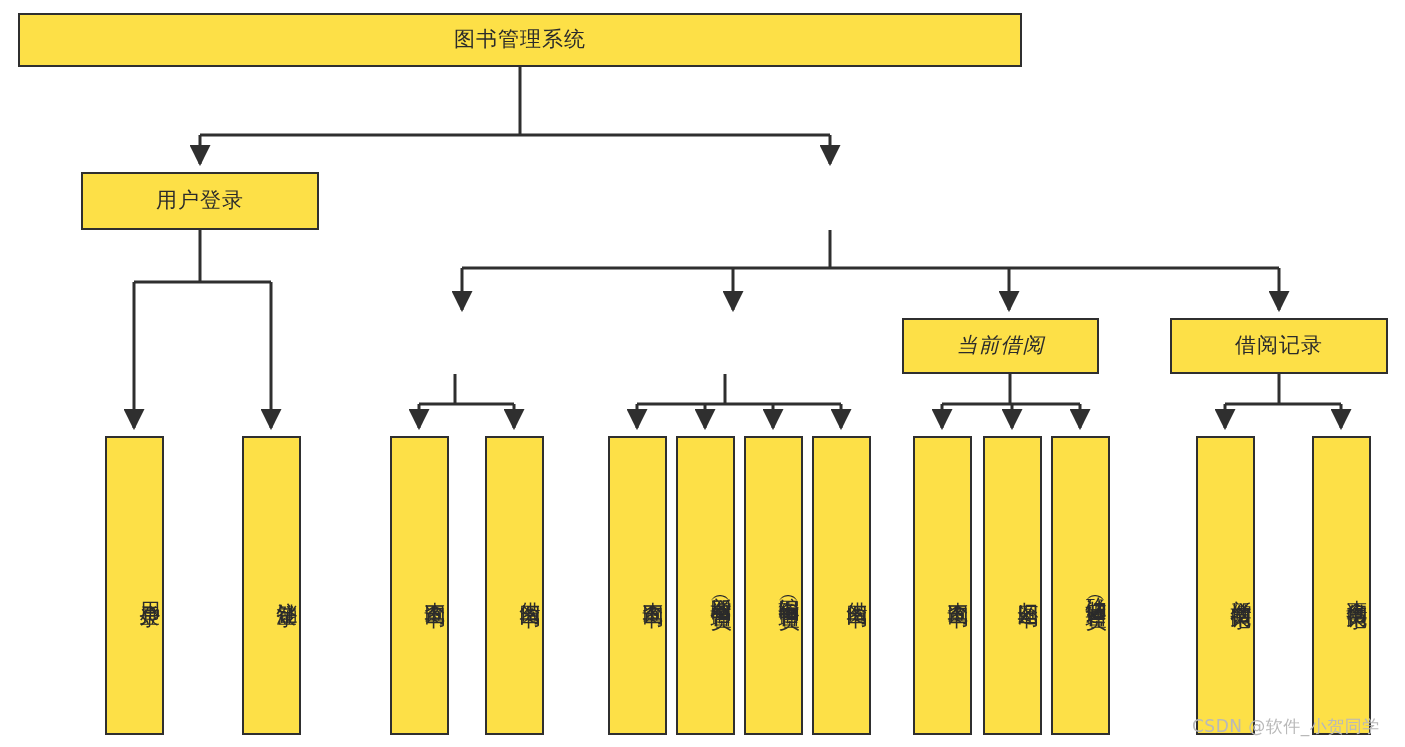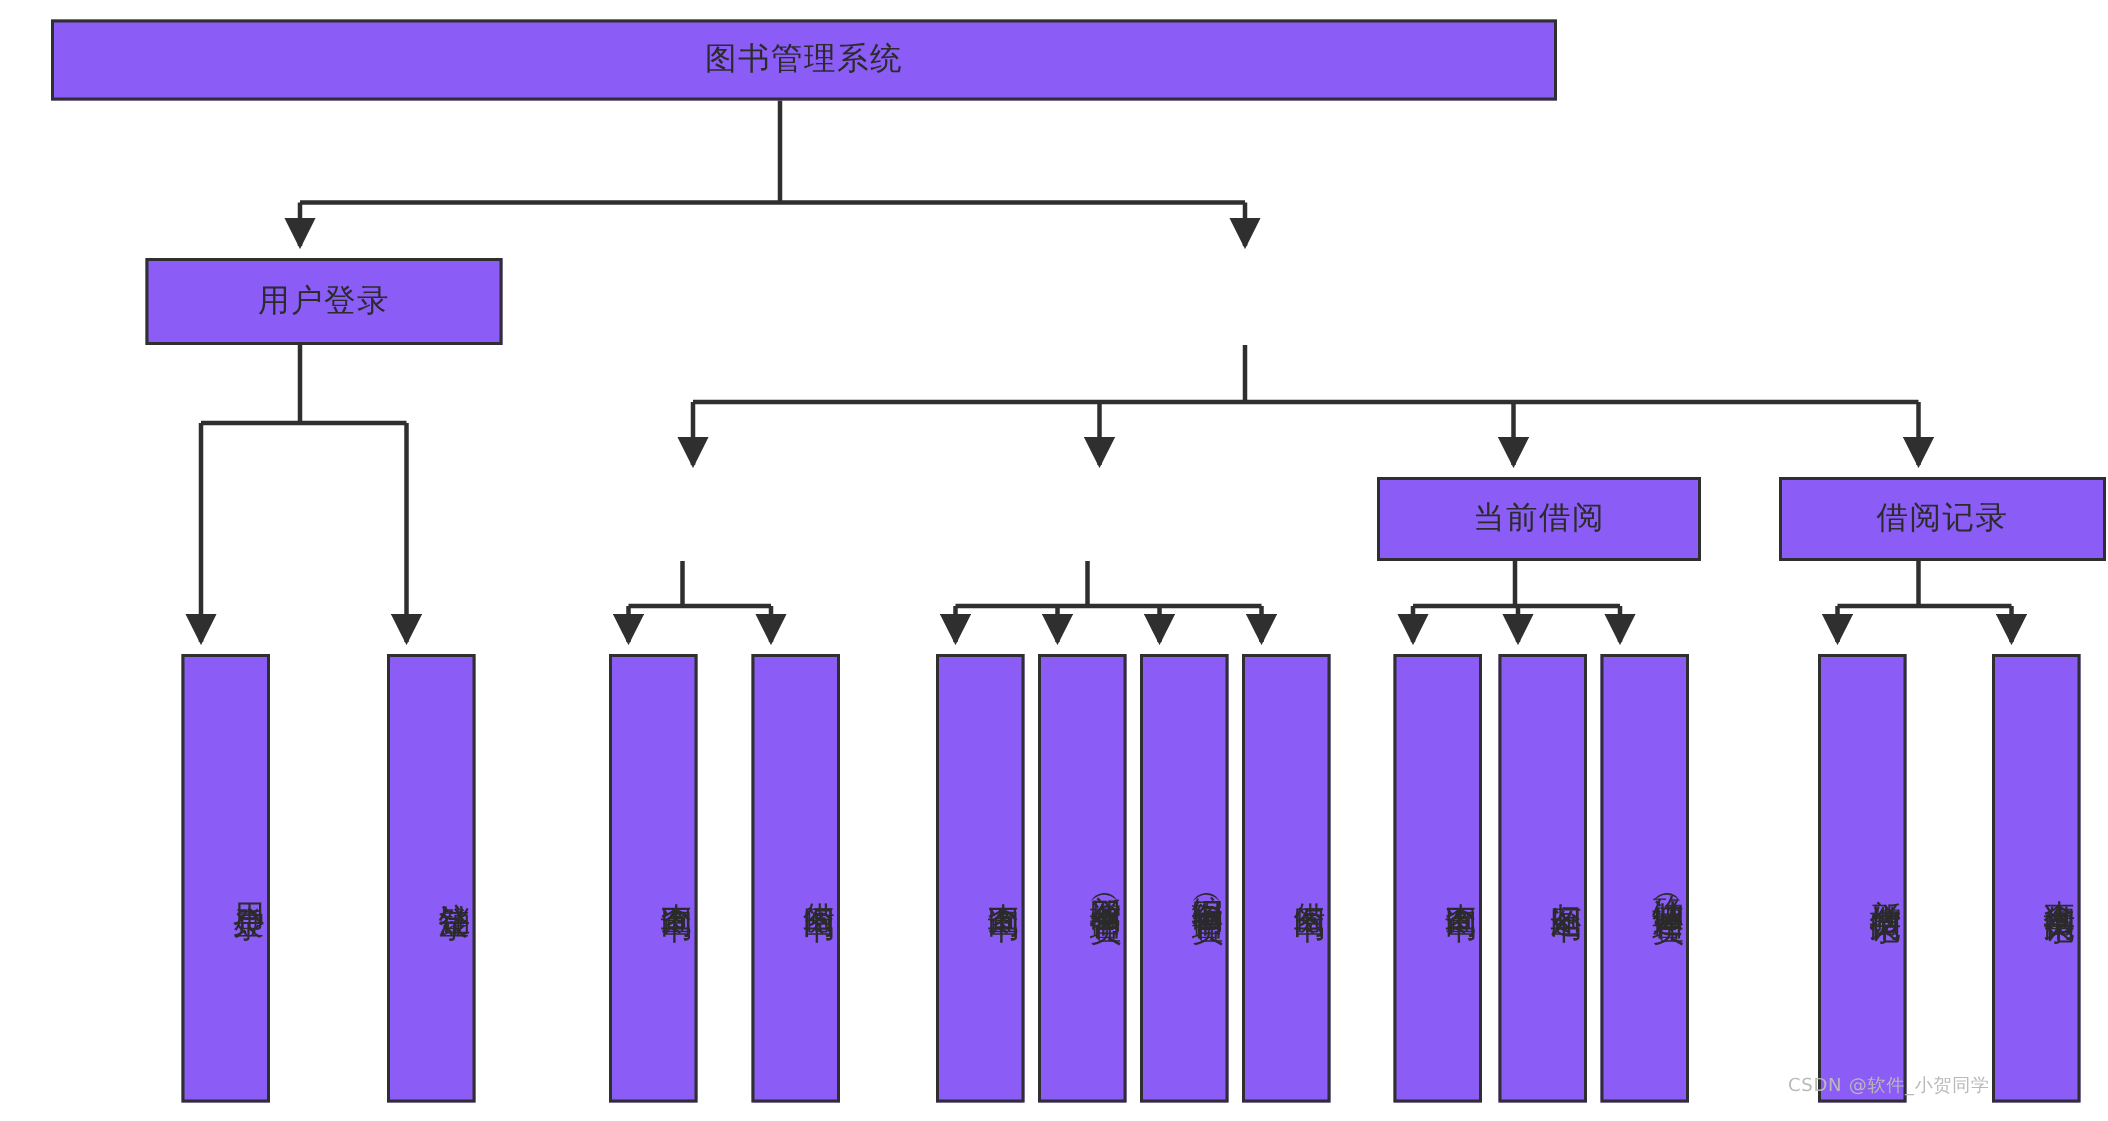--- a/index.html
+++ b/index.html
@@ -28,14 +28,13 @@
   .node {
     position: absolute;
     box-sizing: border-box;
-    background: #8b5cf6;
+    background: #fde047;
     border: 2px solid #2f2f2f;
     display: flex;
     align-items: center;
     justify-content: center;
     color: #2b2b2b;
     z-index: 2;
-    margin-left: 16px;
   }
   .node-h {
     font-size: 21px;

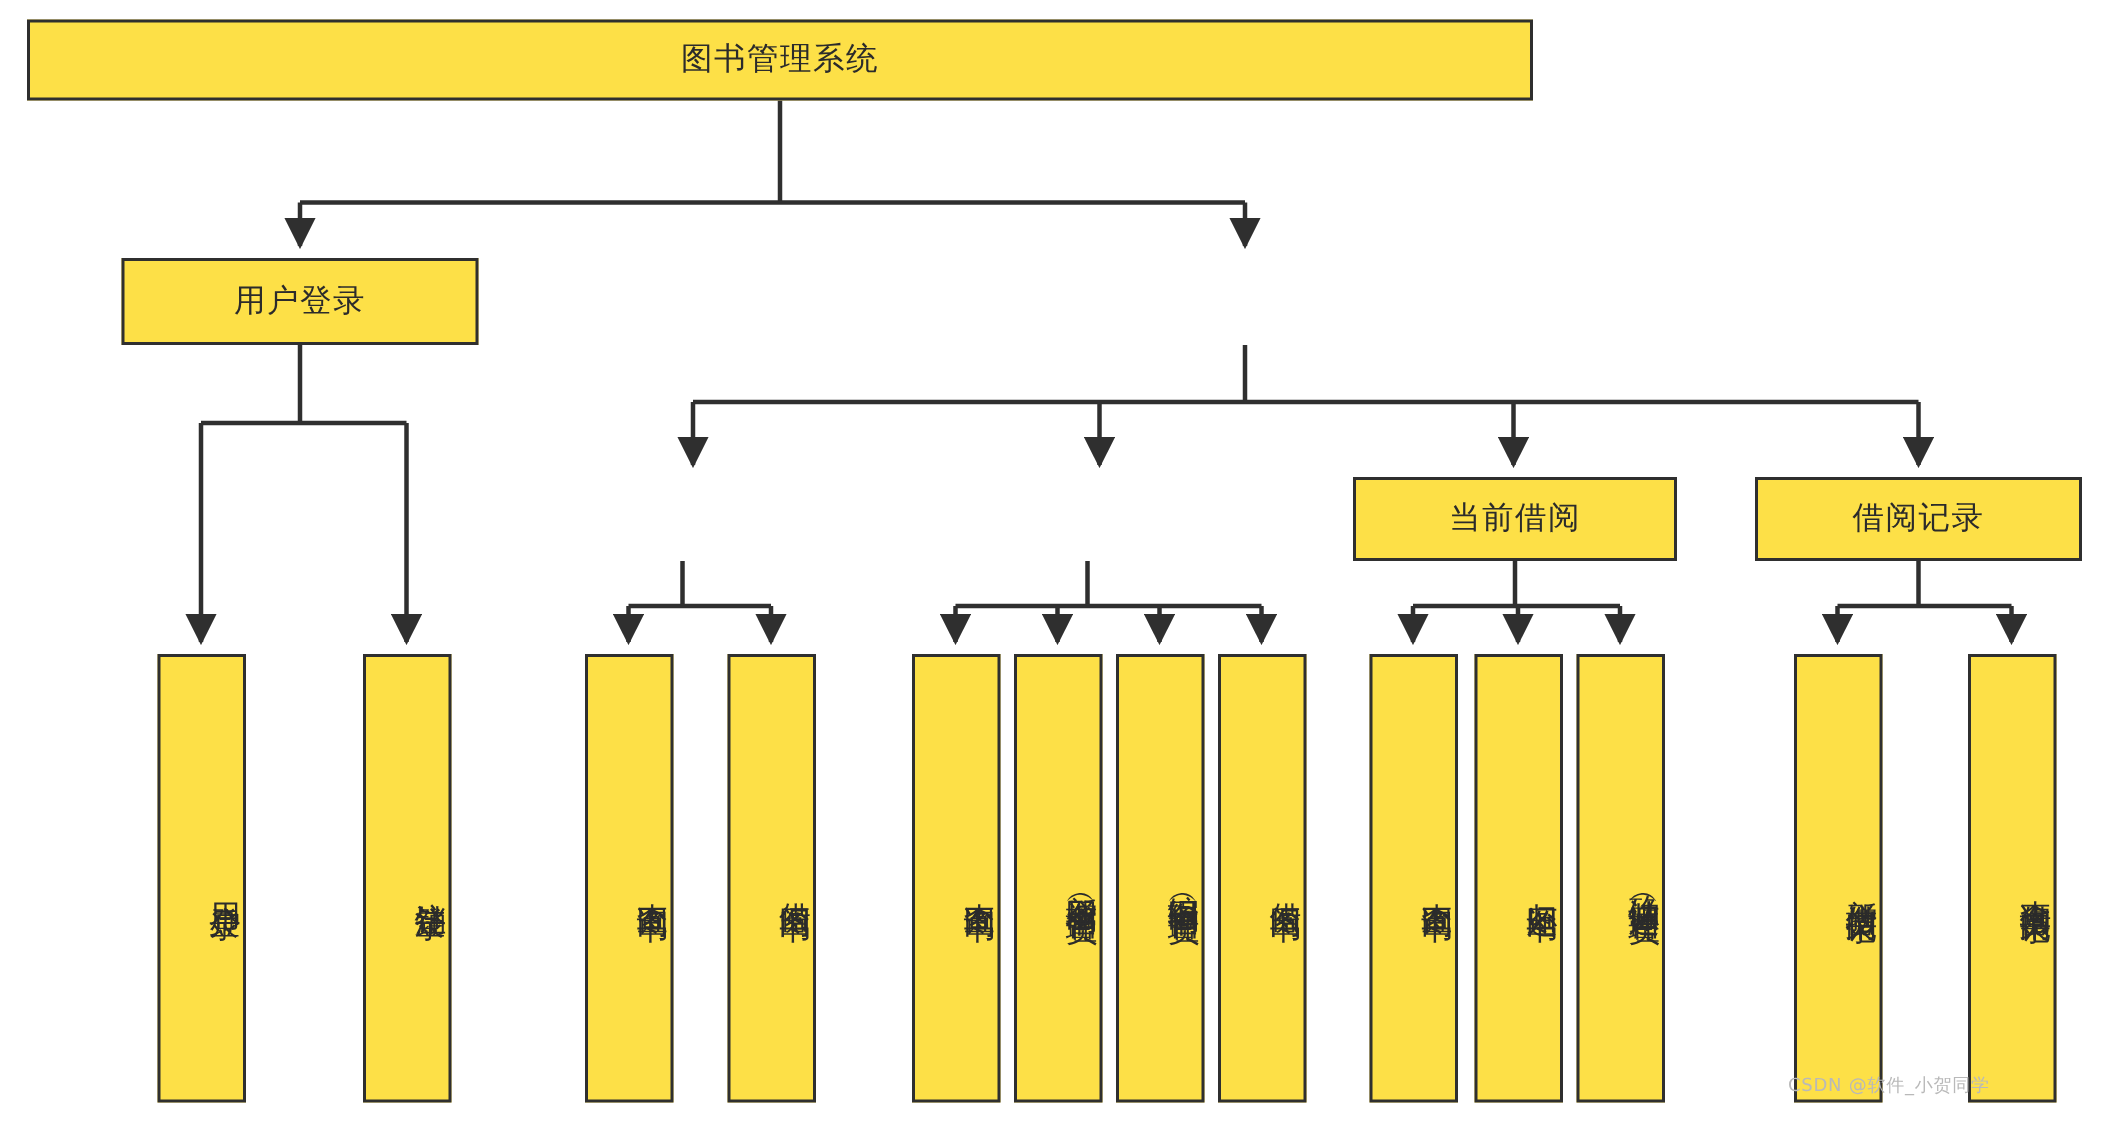--- a/index.html
+++ b/index.html
@@ -120,7 +120,7 @@
 
   <div class="node node-h" style="left: 81px; top: 172px; width: 238px; height: 58px; border-color: rgb(47, 47, 47); color: rgb(43, 43, 43);">用户登录</div>
 
-  <div class="node node-h" style="left: 902px; top: 318px; width: 216px; height: 56px; border-color: rgb(47, 47, 47); color: rgb(43, 43, 43);">当前借阅</div>
+  <div class="node node-h" style="left: 902px; top: 318px; width: 197px; height: 56px; border-color: rgb(47, 47, 47); color: rgb(43, 43, 43); font-style: italic;">当前借阅</div>
   <div class="node node-h" style="left: 1170px; top: 318px; width: 218px; height: 56px; border-color: rgb(47, 47, 47); color: rgb(43, 43, 43);">借阅记录</div>
 
   <div class="node node-v" style="left: 105px; top: 436px; width: 59px; height: 299px; border-color: rgb(47, 47, 47); color: rgb(43, 43, 43);">用户登录</div>

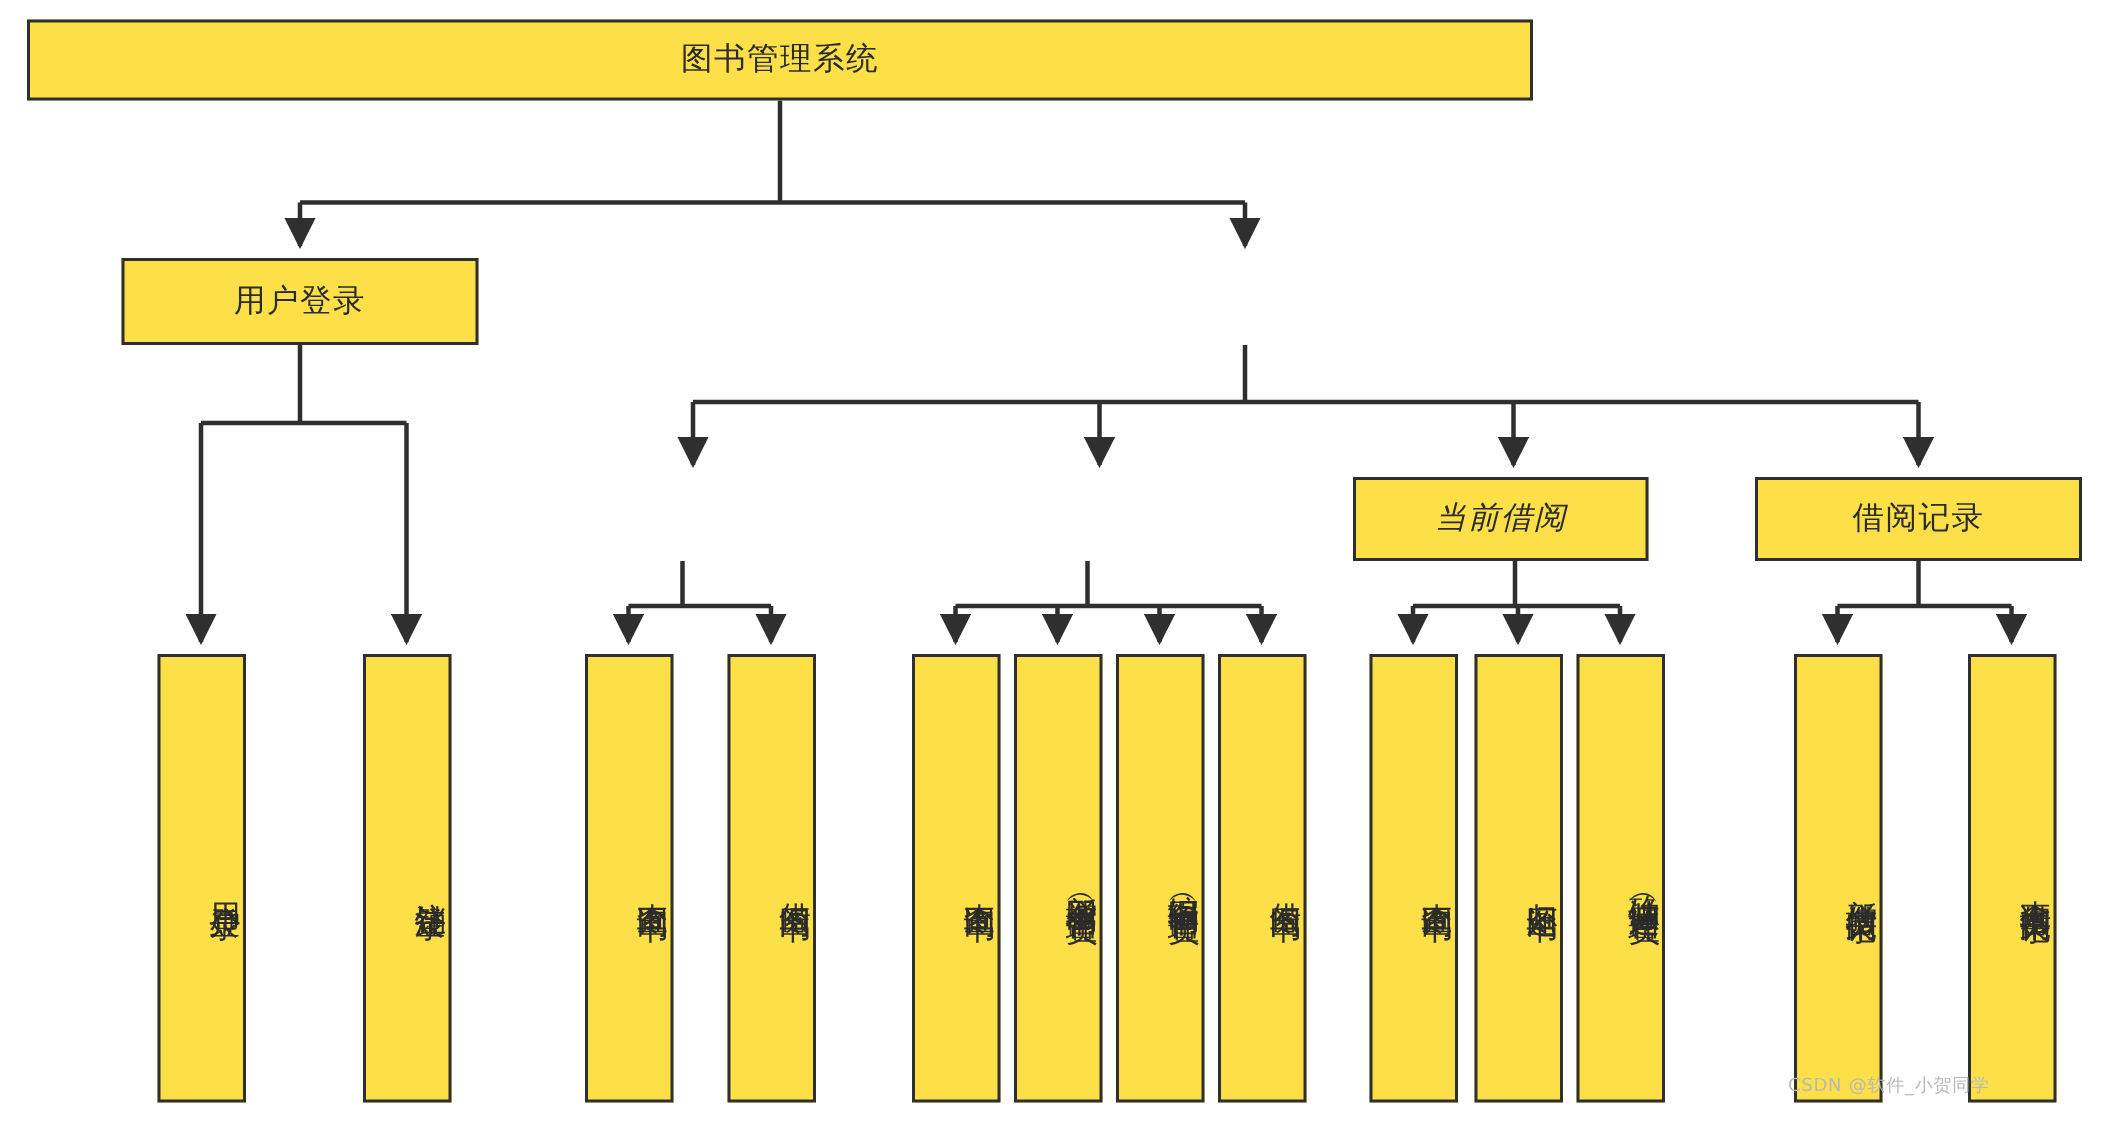--- a/index.html
+++ b/index.html
@@ -54,7 +54,7 @@
   }
   .watermark {
     position: absolute;
-    font-size: 12px;
+    font-size: 17px;
     color: #b9b9b9;
     letter-spacing: 0.5px;
     white-space: nowrap;

